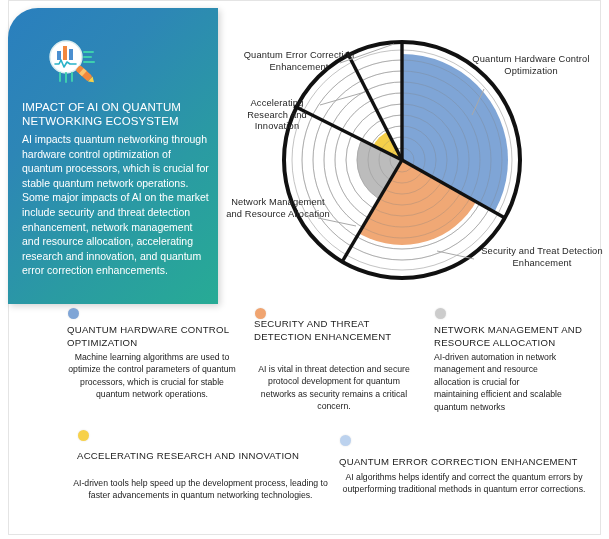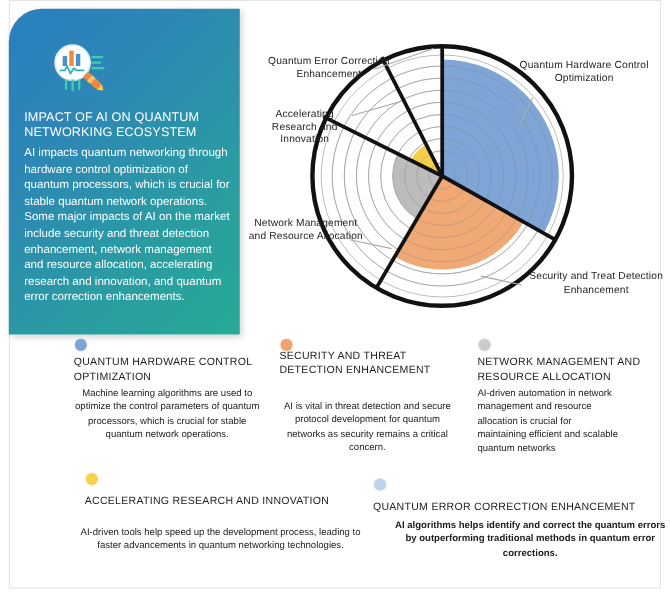--- a/index.html
+++ b/index.html
@@ -171,7 +171,7 @@
   .card-qec  { left: 318px; top: 122px; width: 275px; }
   .card-qec .dot        { left: 14px; top: 8px; }
   .card-qec .card-title { left: 13px; top: 28px; width: 265px; }
-  .card-qec .card-body  { left: 31px; top: 44px; width: 250px; font-weight: bold; }
+  .card-qec .card-body  { left: 13px; top: 44px; width: 250px; }
 </style>
 </head>
 <body>

